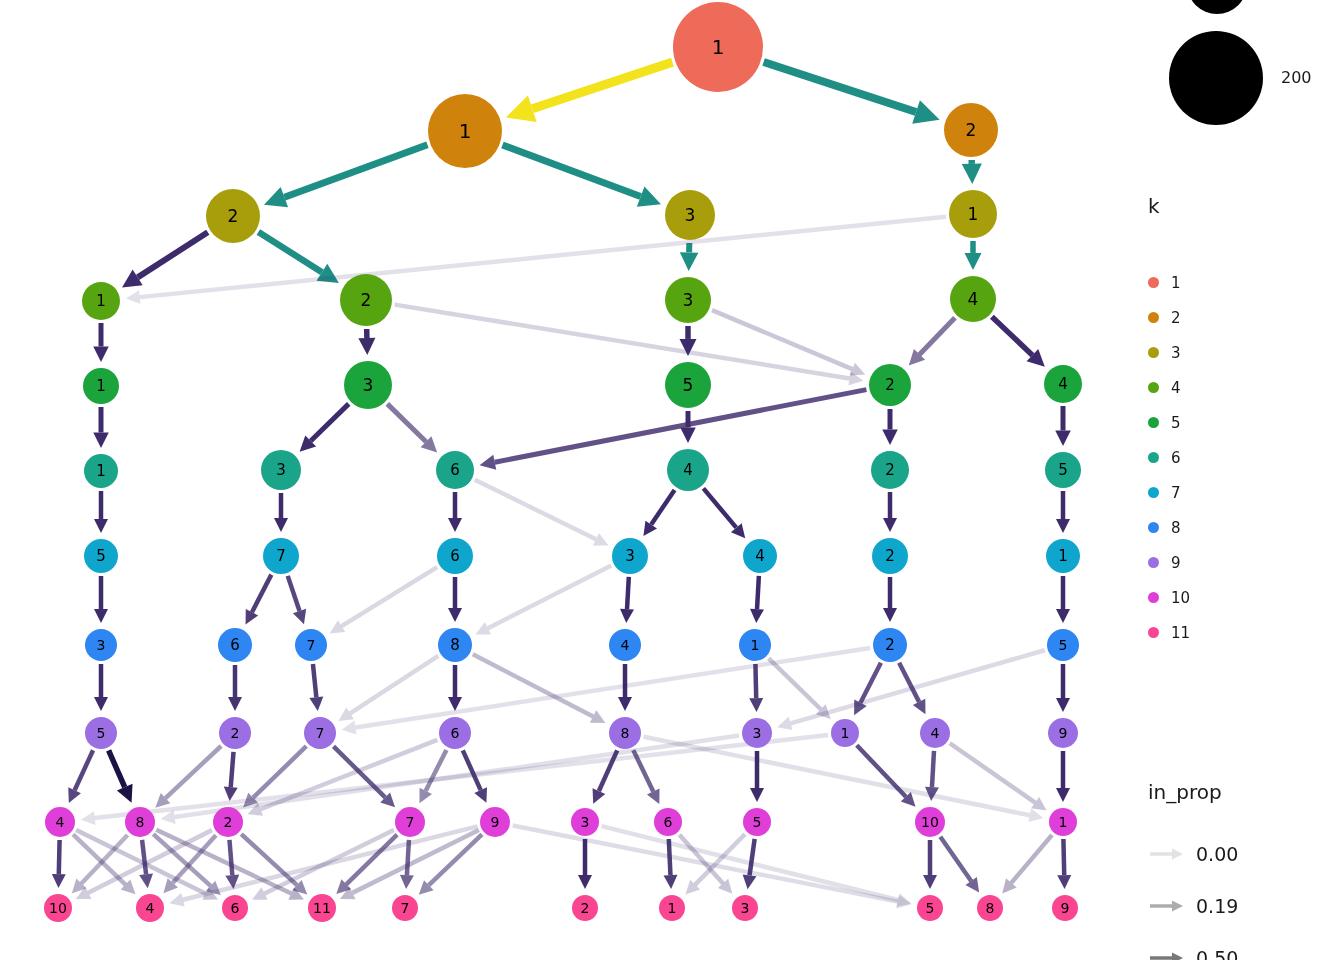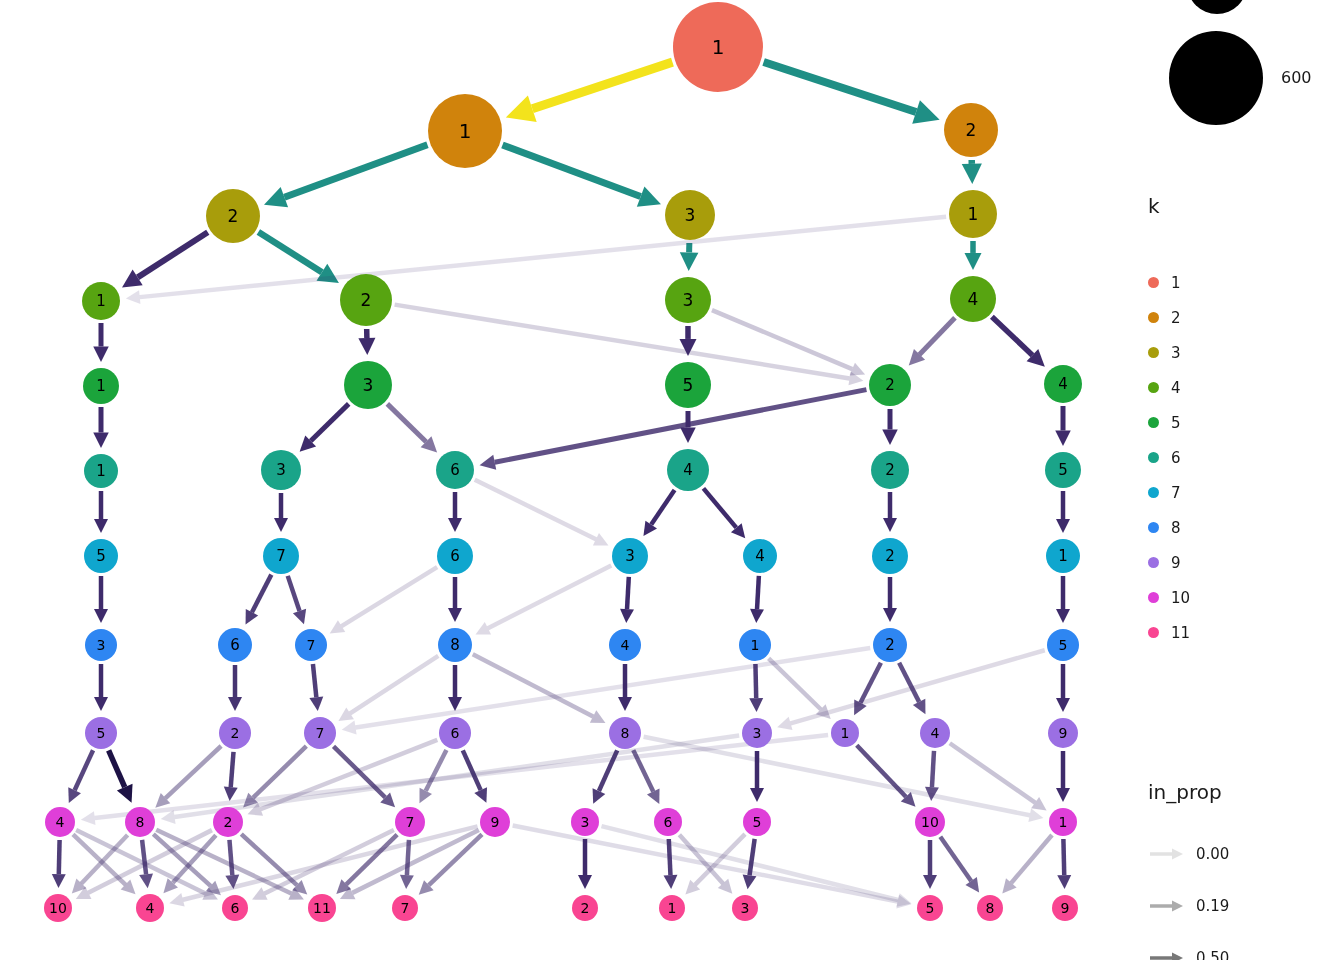--- a/index.html
+++ b/index.html
@@ -727,7 +727,7 @@
 
   <div class="partial-circle"></div>
   <div class="size-circle"></div>
-  <span class="size-label">600</span>
+  <span class="size-label">200</span>
 
   <div class="k-legend">
     <div class="legend-title">k</div>

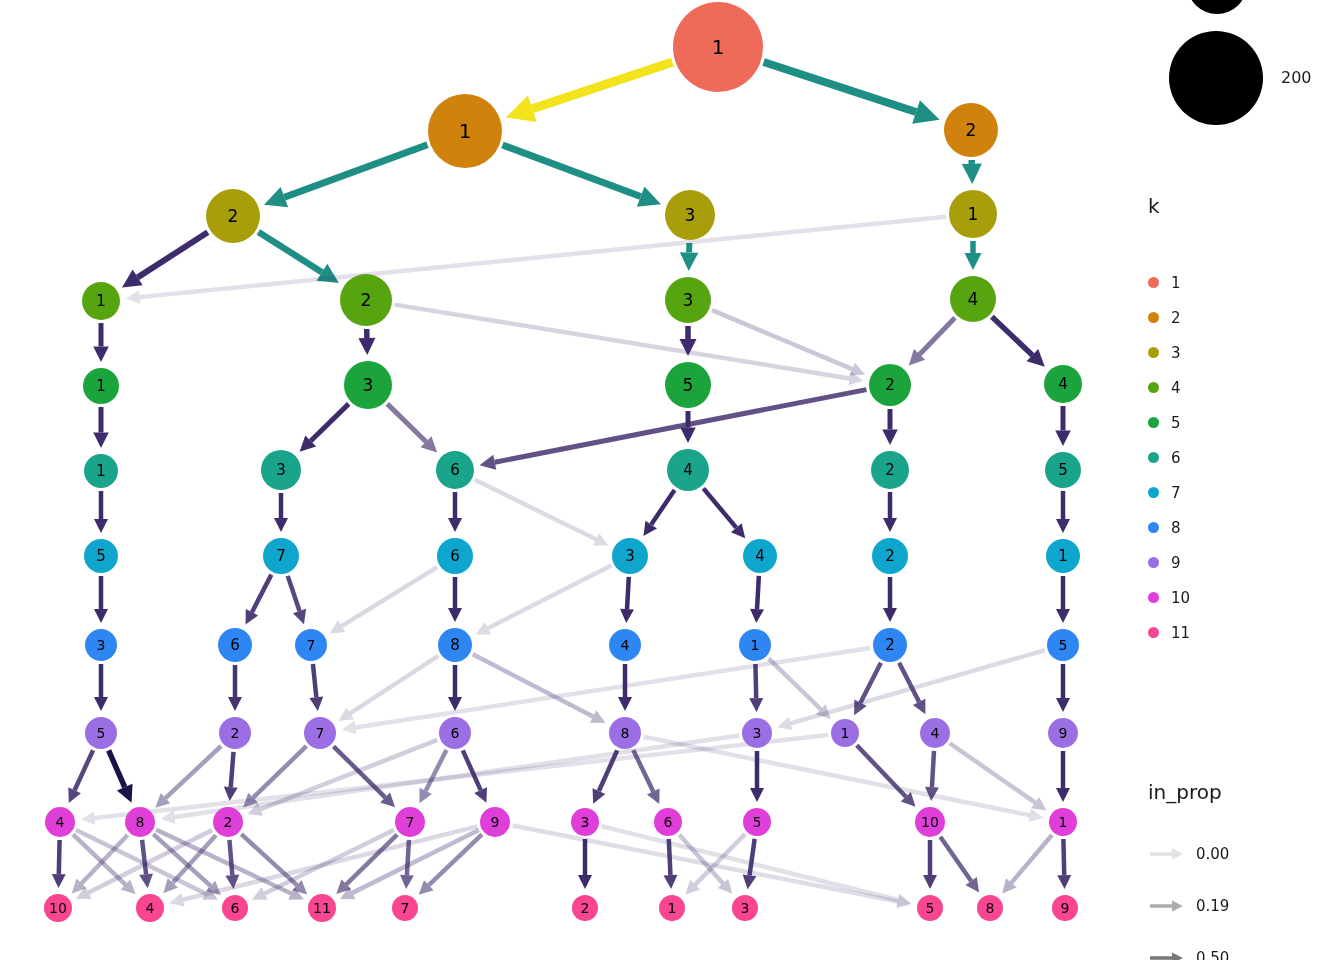--- a/index.html
+++ b/index.html
@@ -35,7 +35,7 @@
   #inprop-items{margin-top:24px;}
   .inprop-item{display:flex;align-items:center;height:52px;}
   .inprop-item svg{flex:none;margin-right:10px;}
-  .inprop-item-label{font-size:15px;color:#1a1a1a;}
+  .inprop-item-label{font-size:19px;color:#1a1a1a;}
 </style>
 </head>
 <body>

